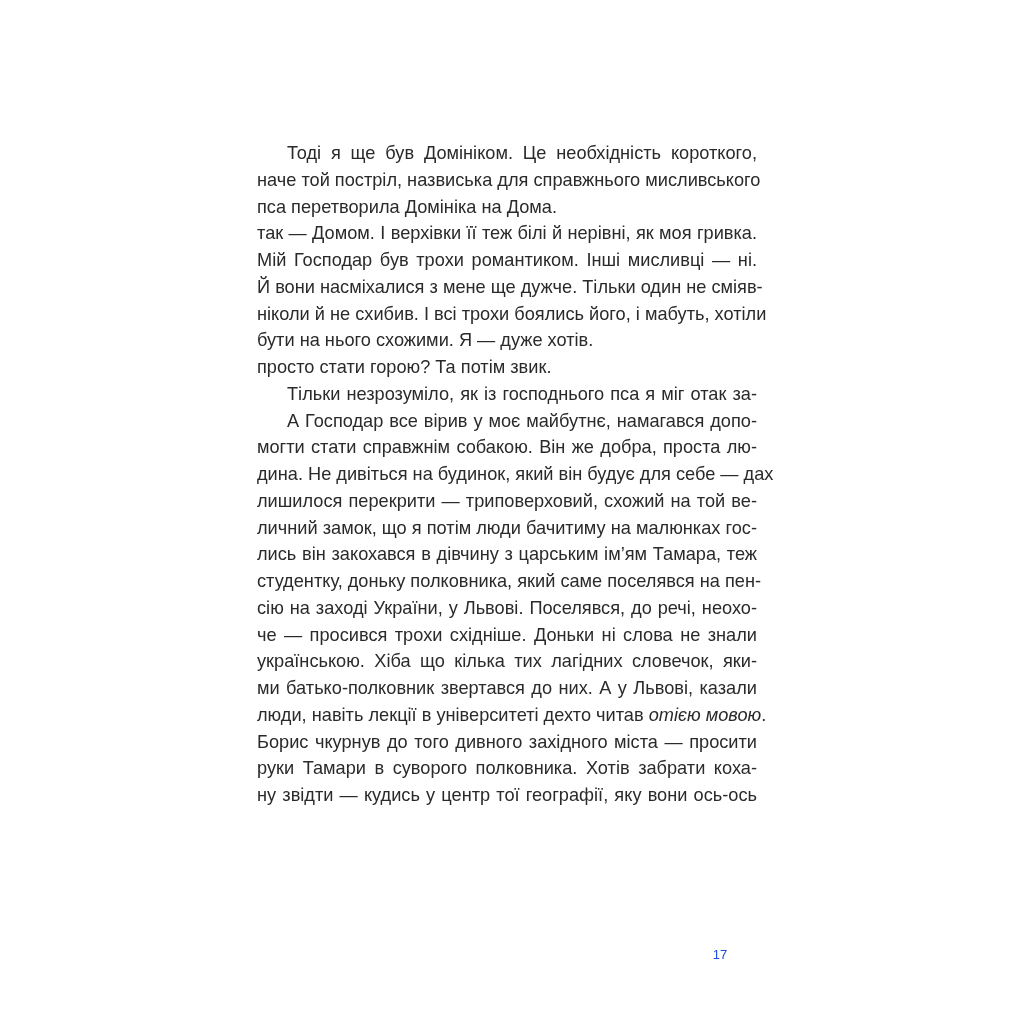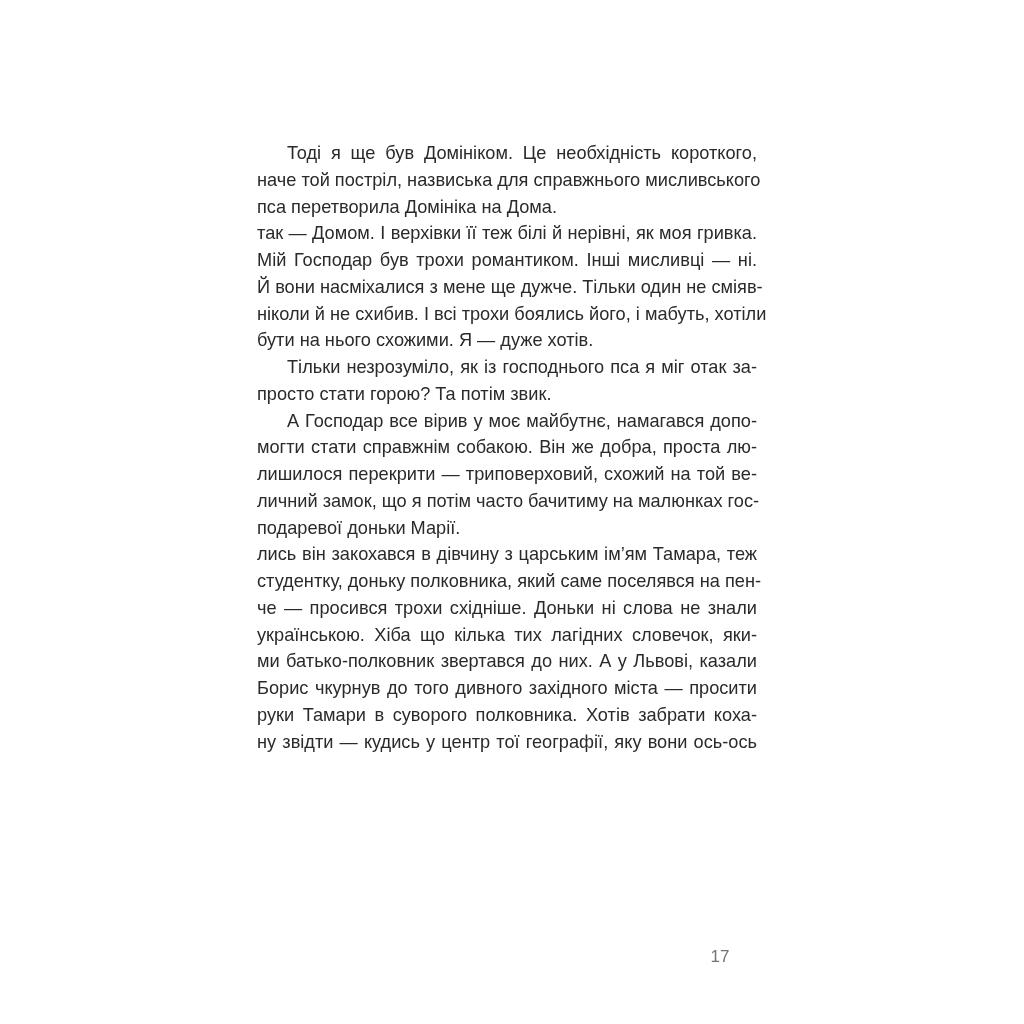--- a/index.html
+++ b/index.html
@@ -75,8 +75,8 @@
     <span class="line">ніколи й не схибив. І всі трохи боялись його, і мабуть, хотіли</span>
     <span class="line last">бути на нього схожими. Я — дуже хотів.</span>
 
+    <span class="line last">просто стати горою? Та потім звик.</span>
     <span class="line indent">Тільки незрозуміло, як із господнього пса я міг отак за-</span>
-    <span class="line last">просто стати горою? Та потім звик.</span>
 
     <span class="line indent">А Господар все вірив у моє майбутнє, намагався допо-</span>
     <span class="line">могти стати справжнім собакою. Він же добра, проста лю-</span>

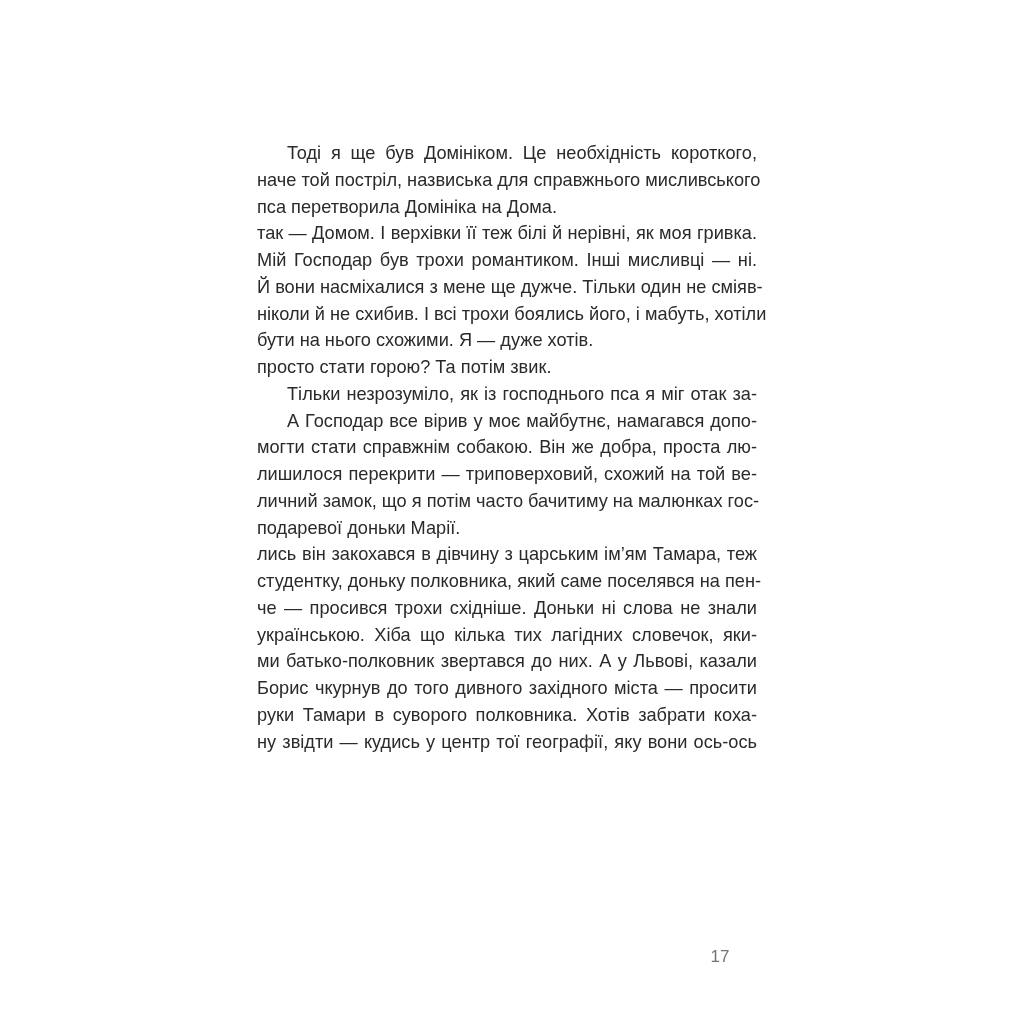--- a/index.html
+++ b/index.html
@@ -80,6 +80,7 @@
 
     <span class="line indent">А Господар все вірив у моє майбутнє, намагався допо-</span>
     <span class="line">могти стати справжнім собакою. Він же добра, проста лю-</span>
+    <span class="line">дина. Не дивіться на будинок, який він будує для себе — дах</span>
     <span class="line">лишилося перекрити — триповерховий, схожий на той ве-</span>
     <span class="line">личний замок, що я потім часто бачитиму на малюнках гос-</span>
     <span class="line last">подаревої доньки Марії.</span>

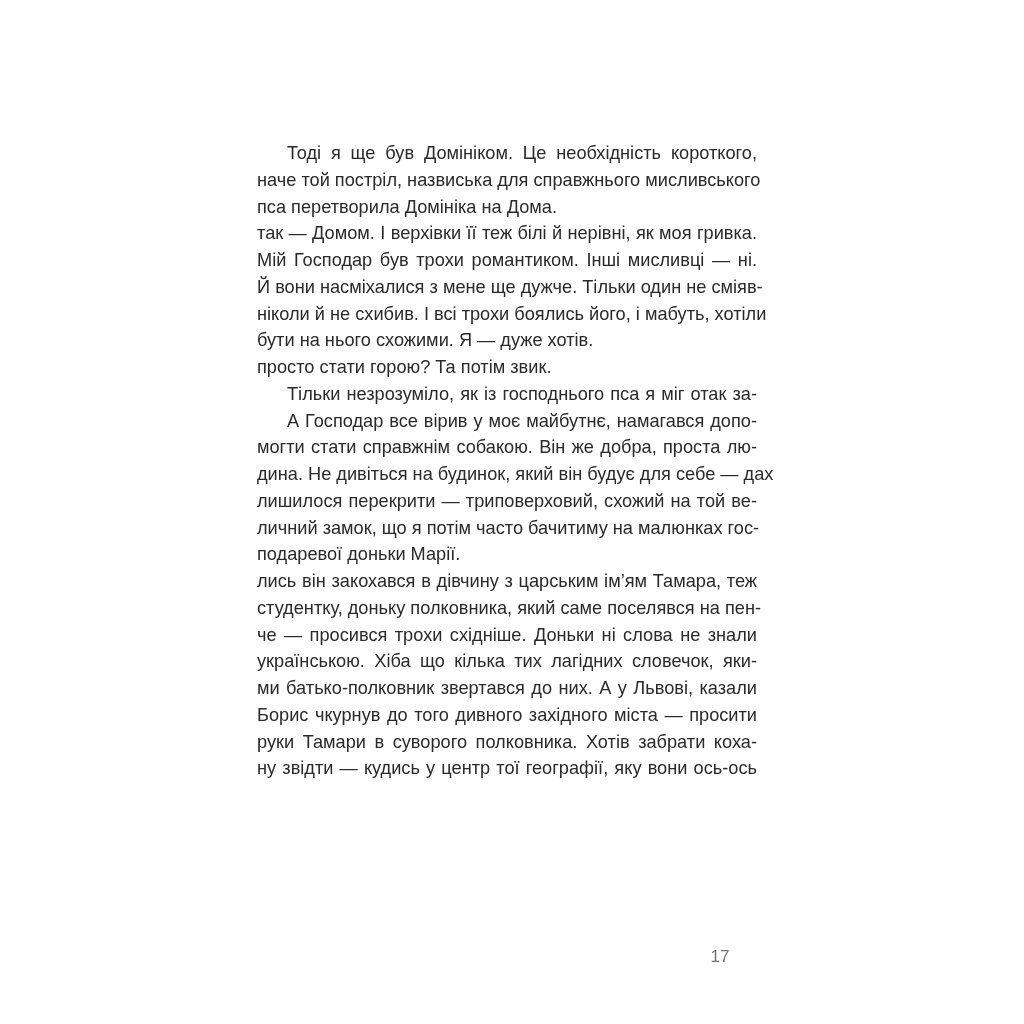--- a/index.html
+++ b/index.html
@@ -82,7 +82,7 @@
     <span class="line">могти стати справжнім собакою. Він же добра, проста лю-</span>
     <span class="line">дина. Не дивіться на будинок, який він будує для себе — дах</span>
     <span class="line">лишилося перекрити — триповерховий, схожий на той ве-</span>
-    <span class="line">личний замок, що я потім часто бачитиму на малюнках гос-</span>
+    <span class="line">личний замок, що я потім люди бачитиму на малюнках гос-</span>
     <span class="line last">подаревої доньки Марії.</span>
 
     <span class="line">лись він закохався в дівчину з царським ім’ям Тамара, теж</span>

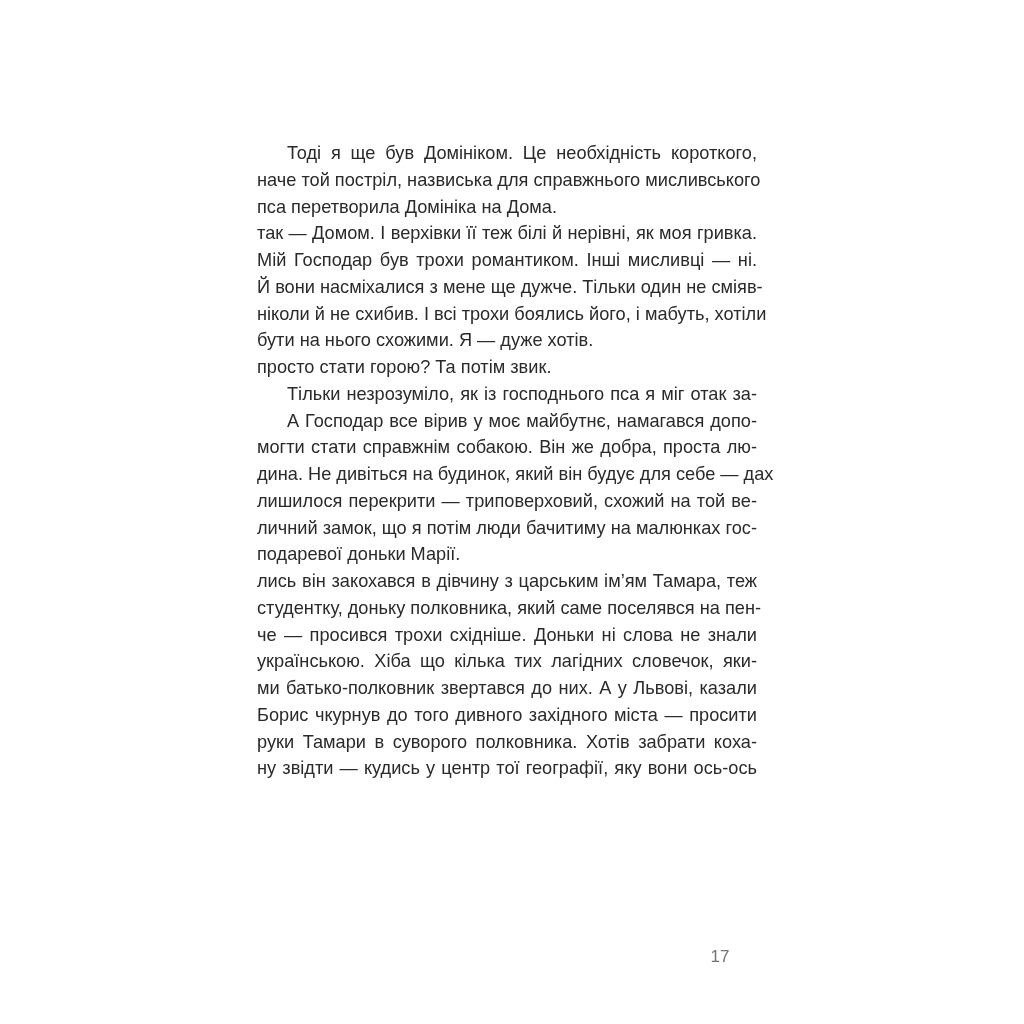--- a/index.html
+++ b/index.html
@@ -83,7 +83,6 @@
     <span class="line">дина. Не дивіться на будинок, який він будує для себе — дах</span>
     <span class="line">лишилося перекрити — триповерховий, схожий на той ве-</span>
     <span class="line">личний замок, що я потім люди бачитиму на малюнках гос-</span>
-    <span class="line last">подаревої доньки Марії.</span>
 
     <span class="line">лись він закохався в дівчину з царським ім’ям Тамара, теж</span>
     <span class="line">студентку, доньку полковника, який саме поселявся на пен-</span>

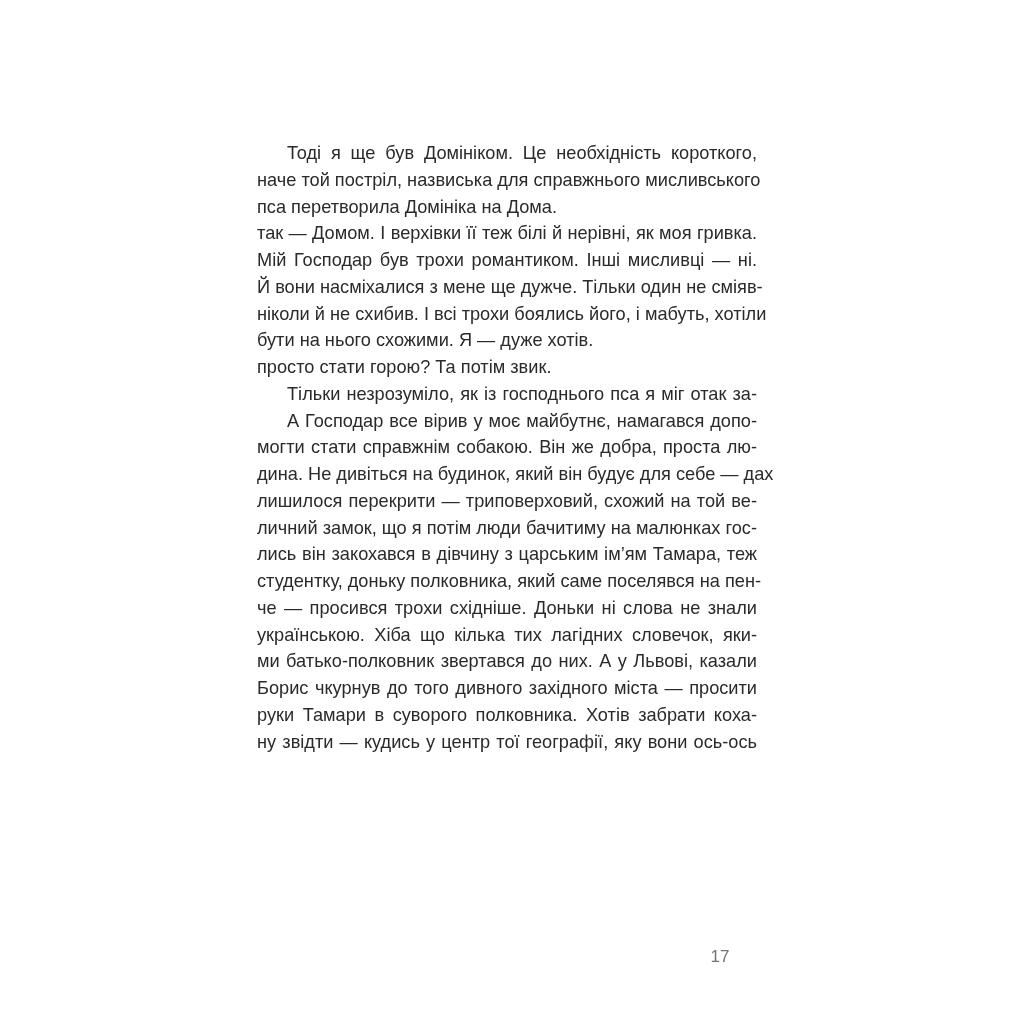--- a/index.html
+++ b/index.html
@@ -86,6 +86,7 @@
 
     <span class="line">лись він закохався в дівчину з царським ім’ям Тамара, теж</span>
     <span class="line">студентку, доньку полковника, який саме поселявся на пен-</span>
+    <span class="line">сію на заході України, у Львові. Поселявся, до речі, неохо-</span>
     <span class="line">че — просився трохи східніше. Доньки ні слова не знали</span>
     <span class="line">українською. Хіба що кілька тих лагідних словечок, яки-</span>
     <span class="line">ми батько-полковник звертався до них. А у Львові, казали</span>

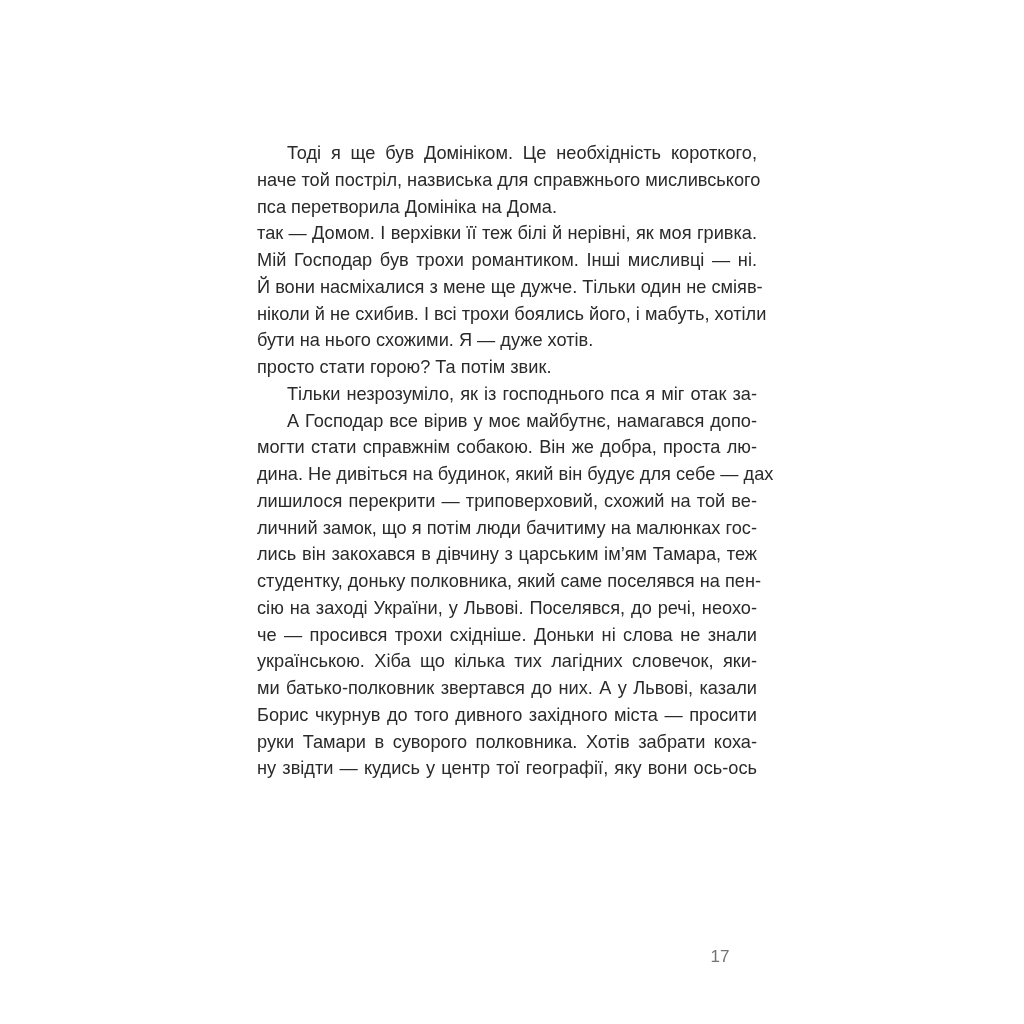--- a/index.html
+++ b/index.html
@@ -90,6 +90,7 @@
     <span class="line">че — просився трохи східніше. Доньки ні слова не знали</span>
     <span class="line">українською. Хіба що кілька тих лагідних словечок, яки-</span>
     <span class="line">ми батько-полковник звертався до них. А у Львові, казали</span>
+    <span class="line"><span>люди, навіть лекції в університеті дехто читав</span> <span class="it">отією мовою</span><span>.</span></span>
     <span class="line">Борис чкурнув до того дивного західного міста — просити</span>
     <span class="line">руки Тамари в суворого полковника. Хотів забрати коха-</span>
     <span class="line">ну звідти — кудись у центр тої географії, яку вони ось-ось</span>

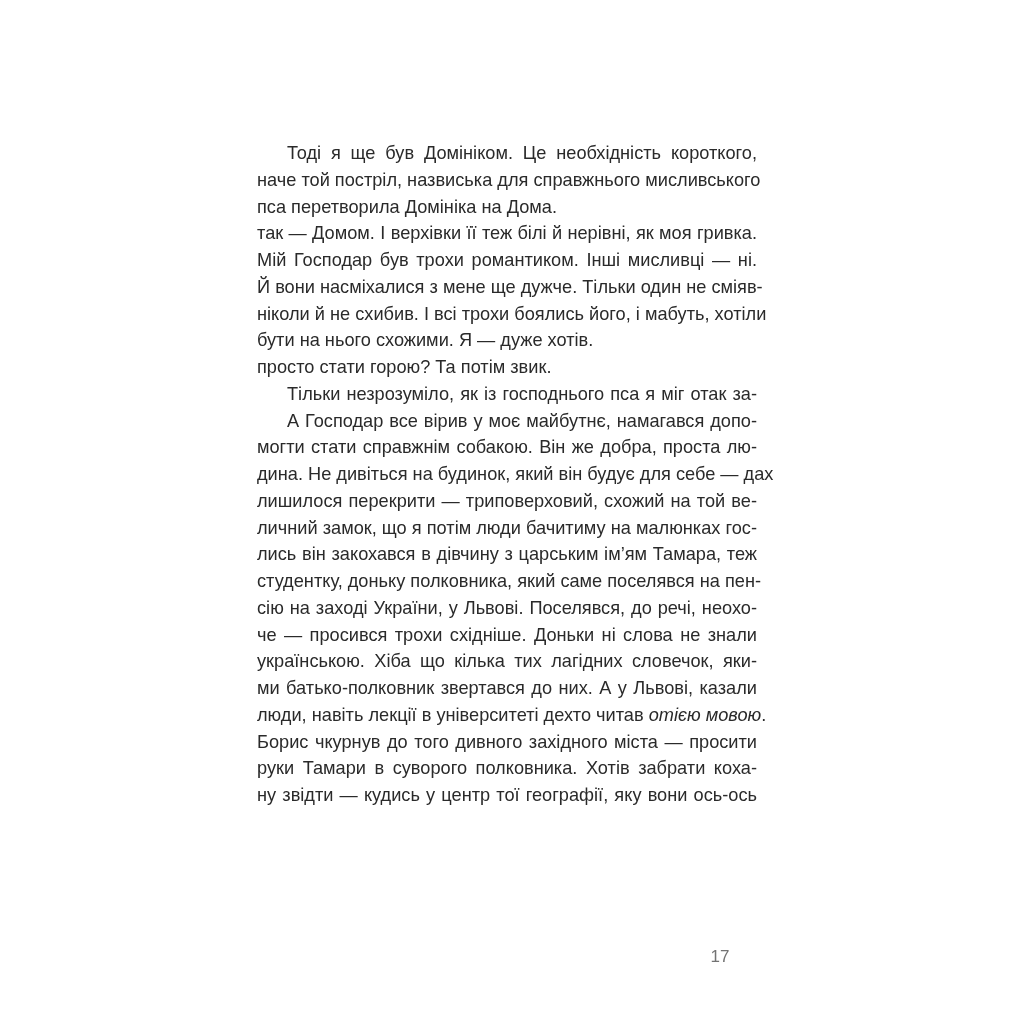--- a/index.html
+++ b/index.html
@@ -55,8 +55,8 @@
       width: 24px;
       text-align: center;
       font-family: "Liberation Sans", "DejaVu Sans", sans-serif;
-      font-size: 17px;
-      color: #737373;
+      font-size: 13px;
+      color: #1d4ed8;
     }
   </style>
 </head>

